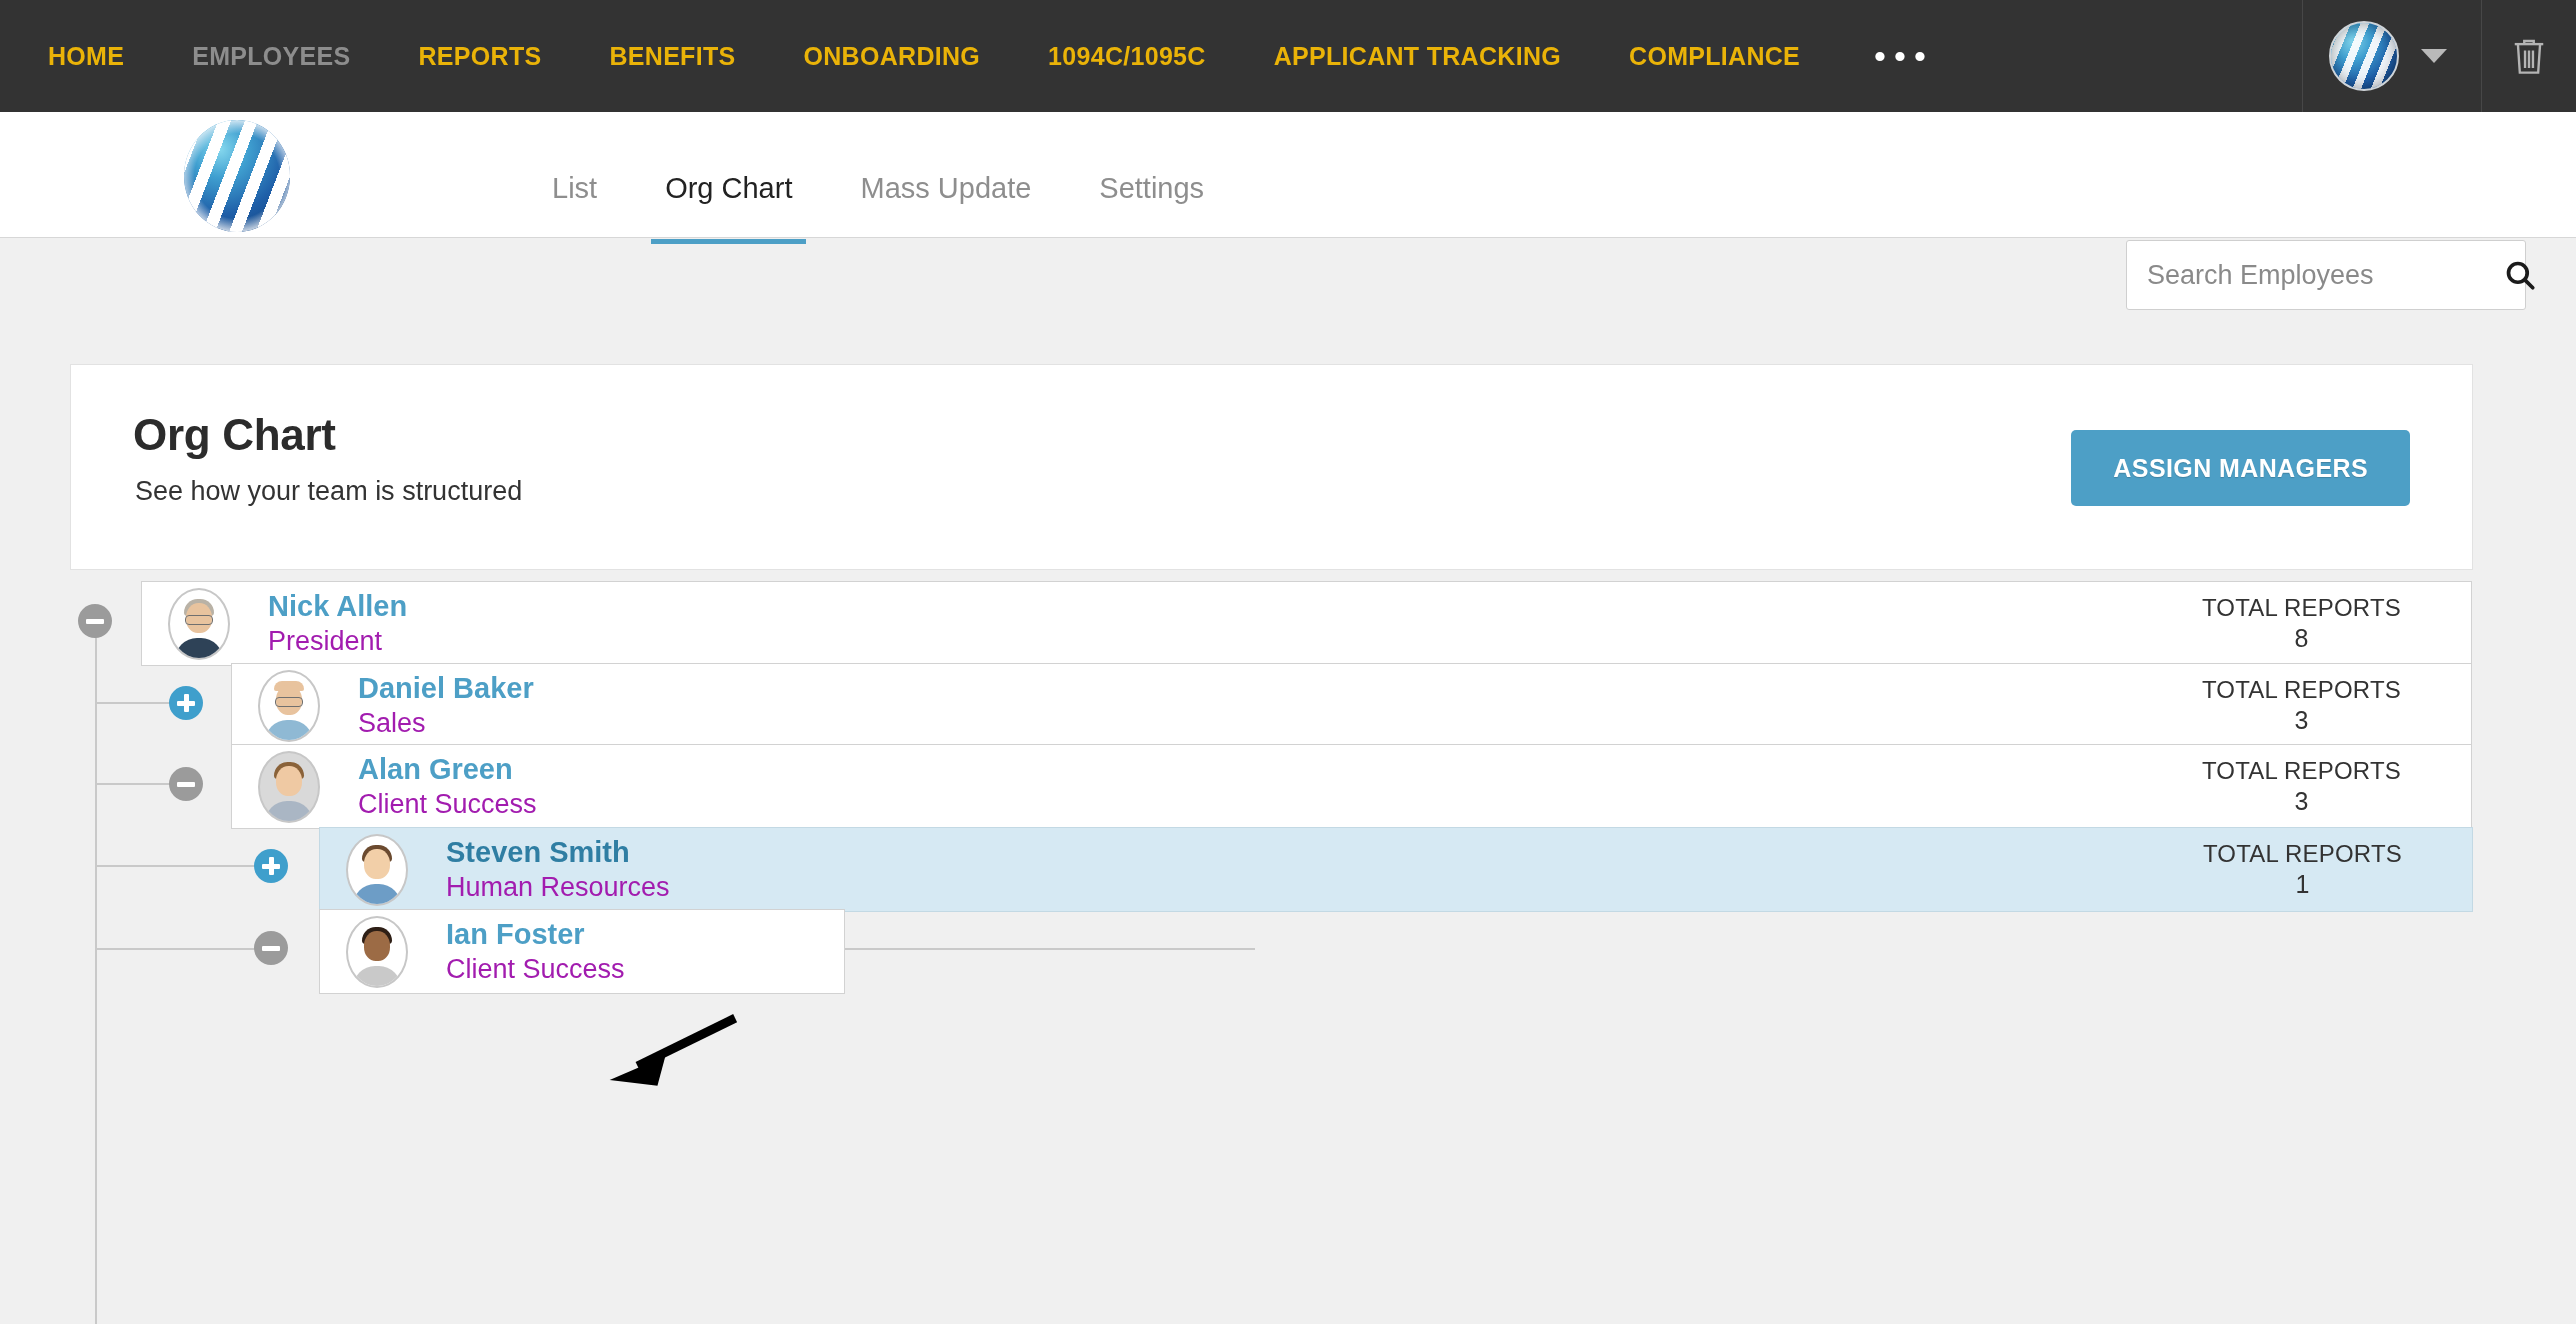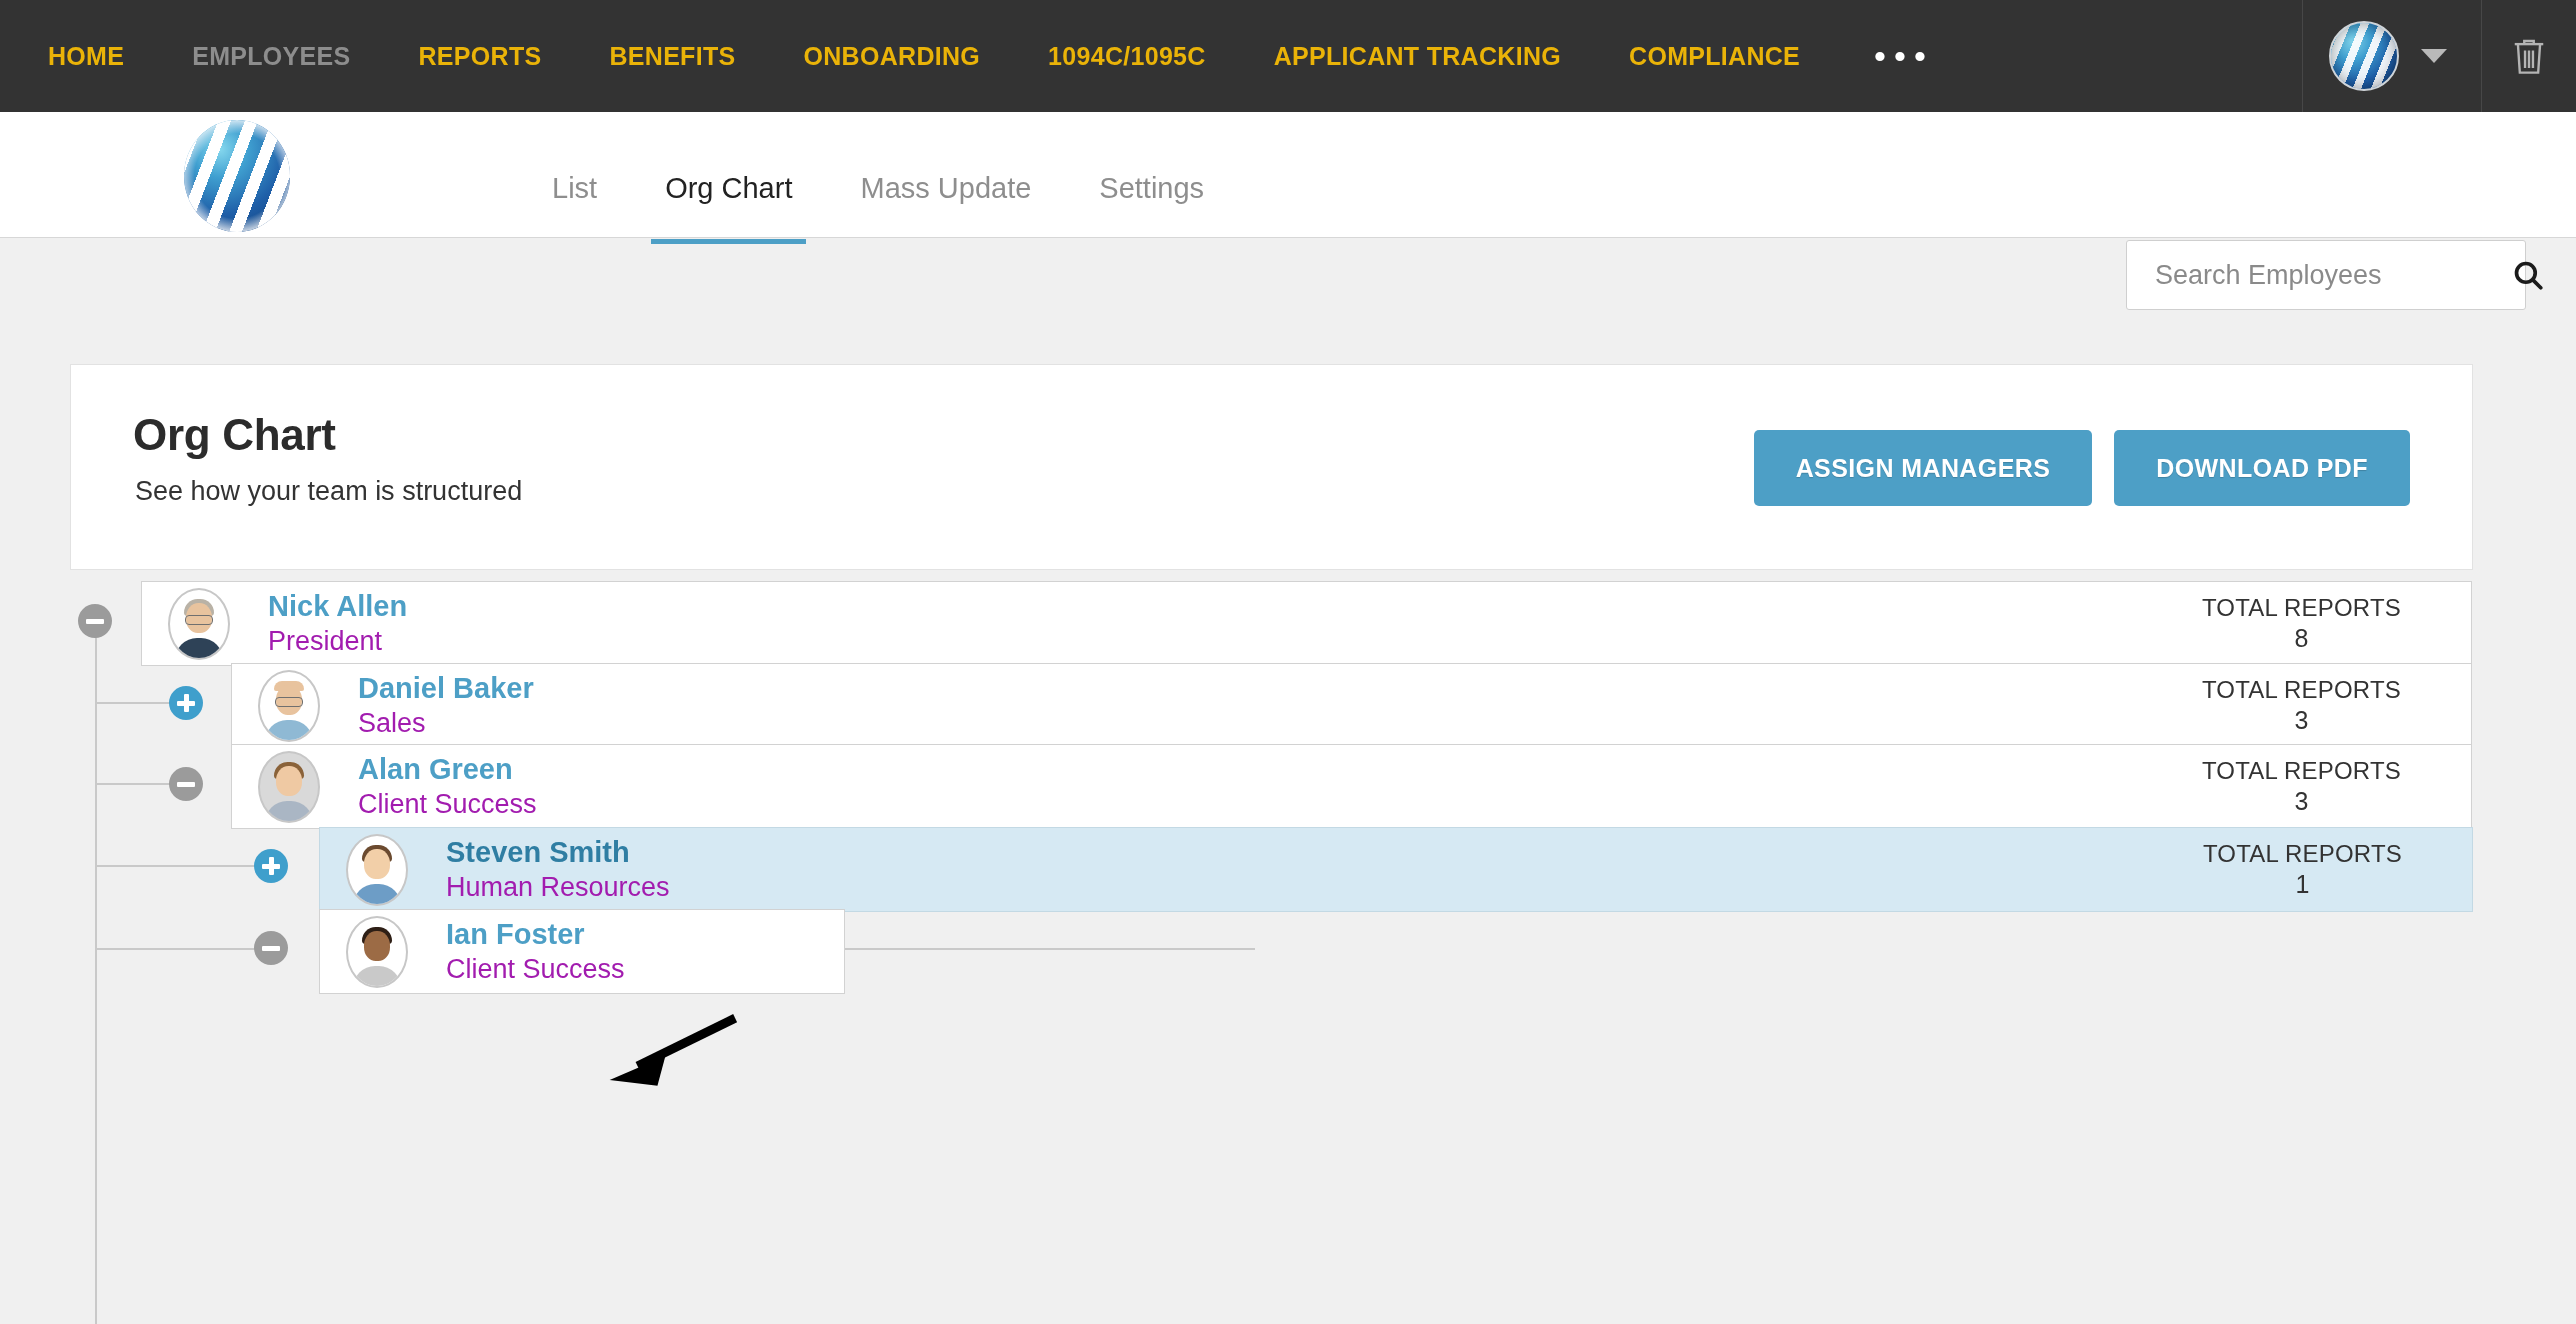--- a/index.html
+++ b/index.html
@@ -198,7 +198,7 @@
     flex: 1;
     font-size: 27px;
     color: #a16207;
-    padding-left: 28px;
+    padding-left: 20px;
     font-family: "Liberation Sans", sans-serif;
     background: transparent;
   }

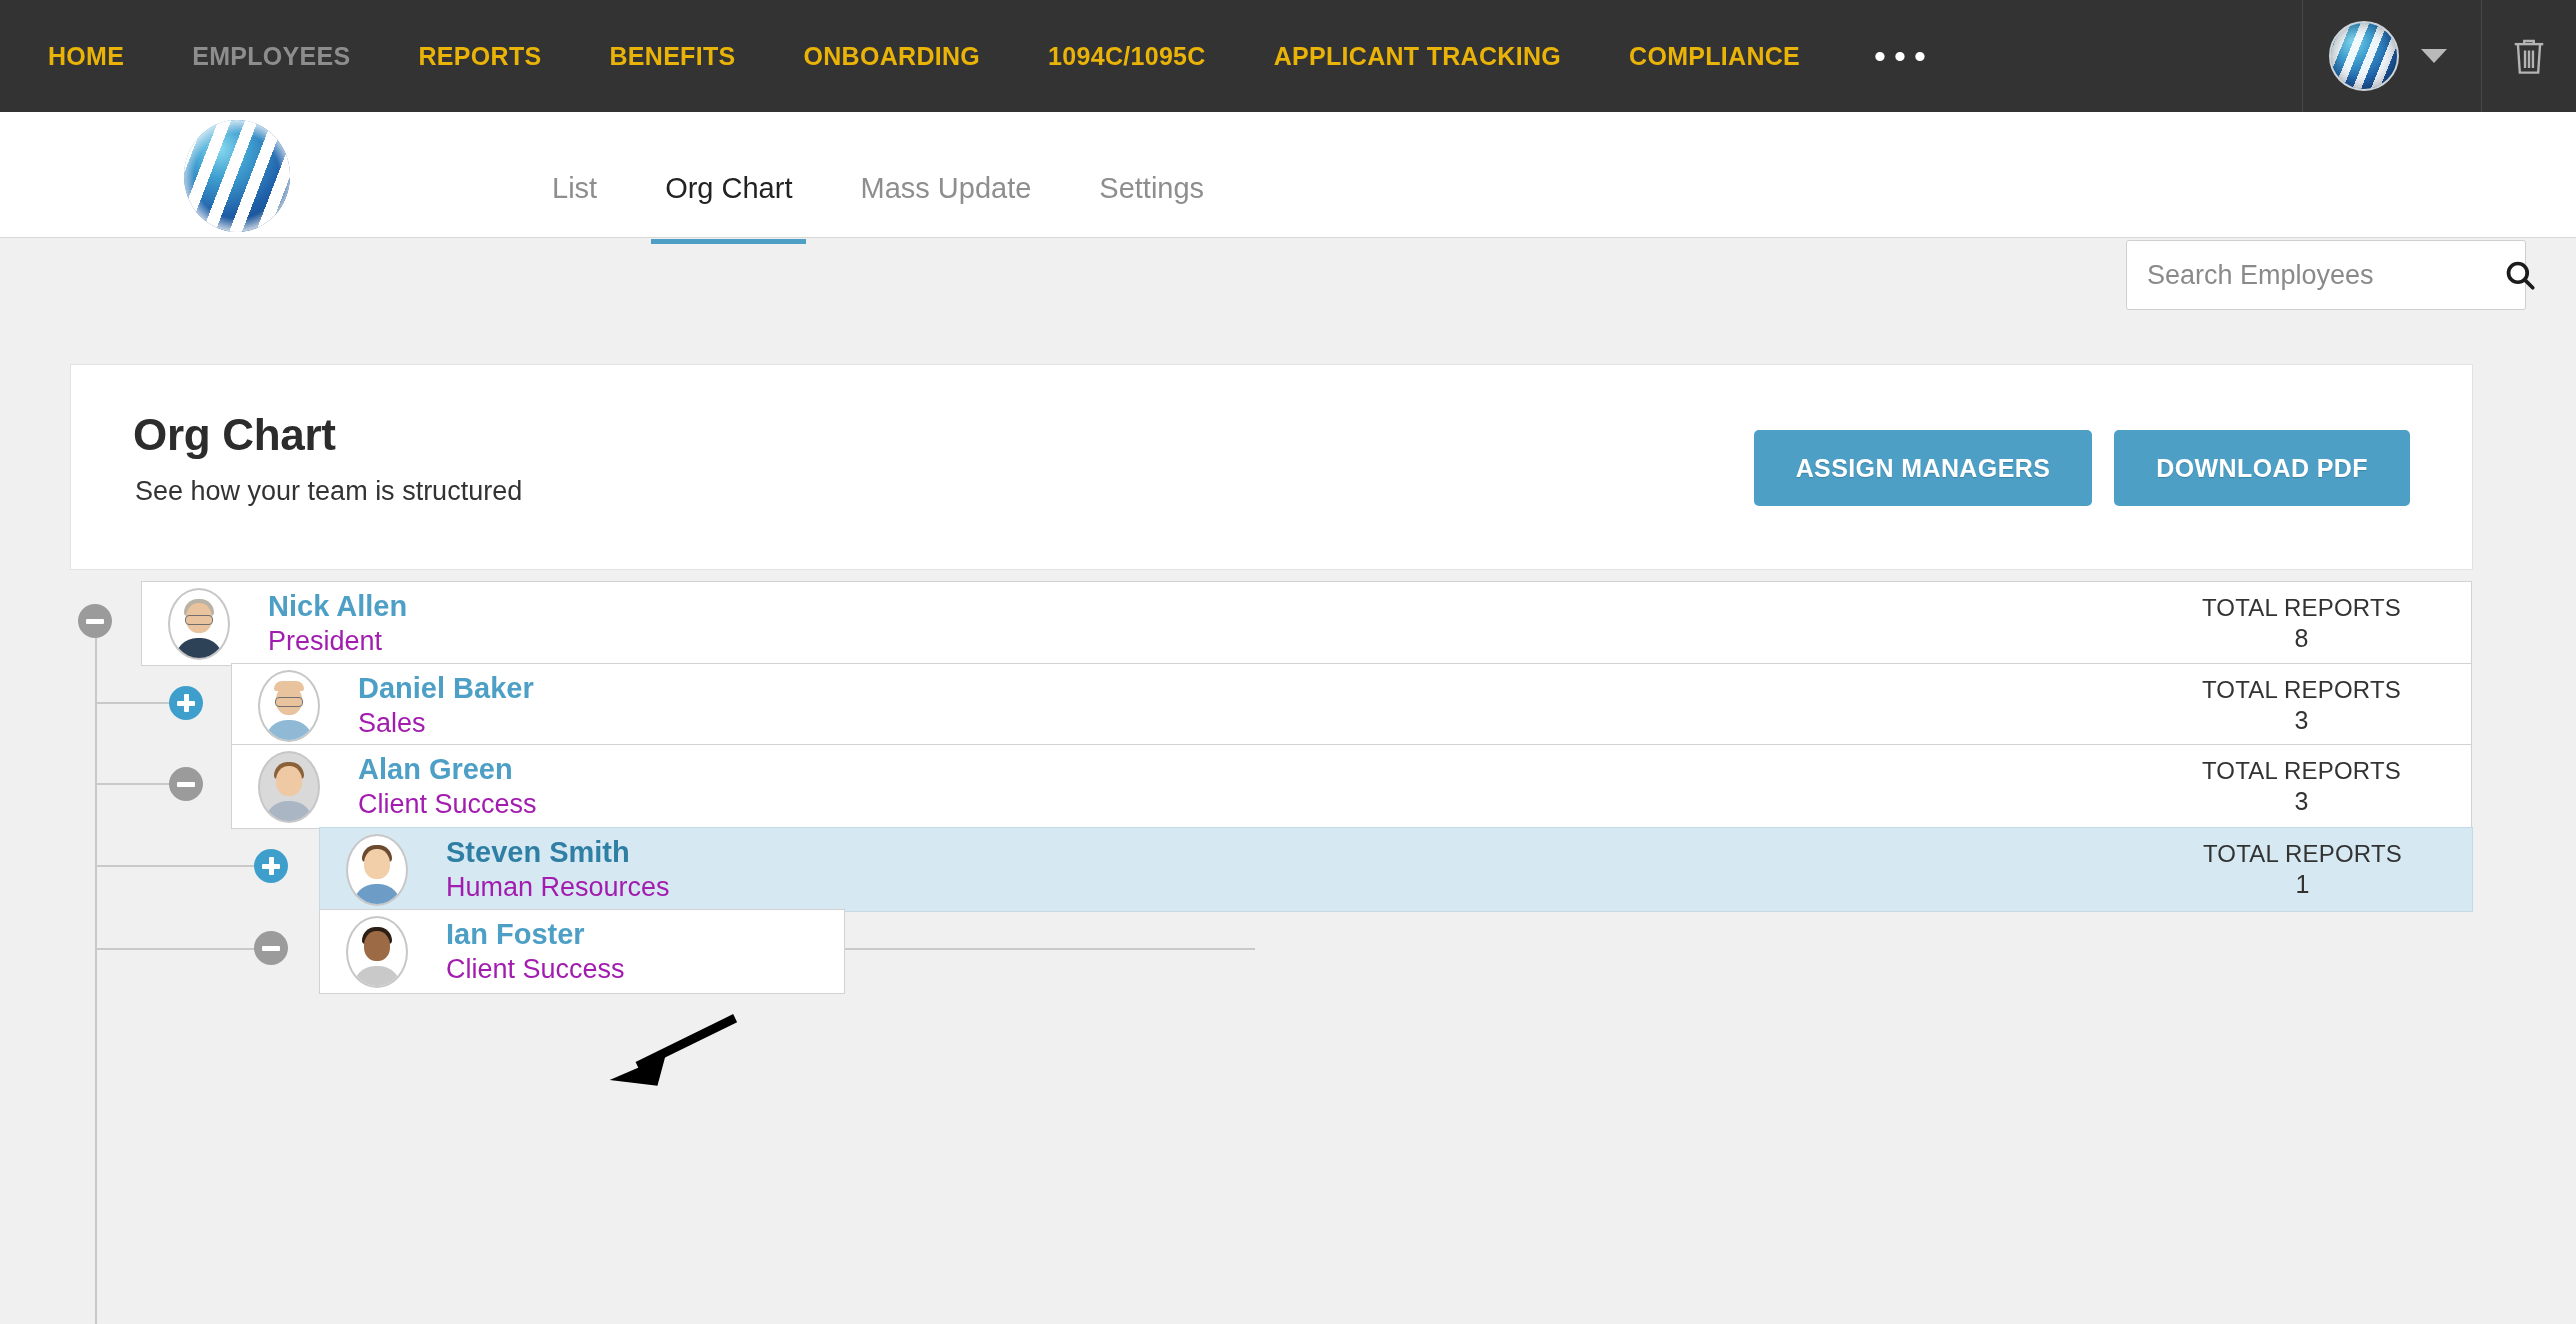--- a/index.html
+++ b/index.html
@@ -461,7 +461,6 @@
   <div class="page-subtitle">See how your team is structured</div>
   <div class="card-actions">
     <button class="btn">ASSIGN MANAGERS</button>
-    <button class="btn">DOWNLOAD PDF</button>
   </div>
 </div>
 

